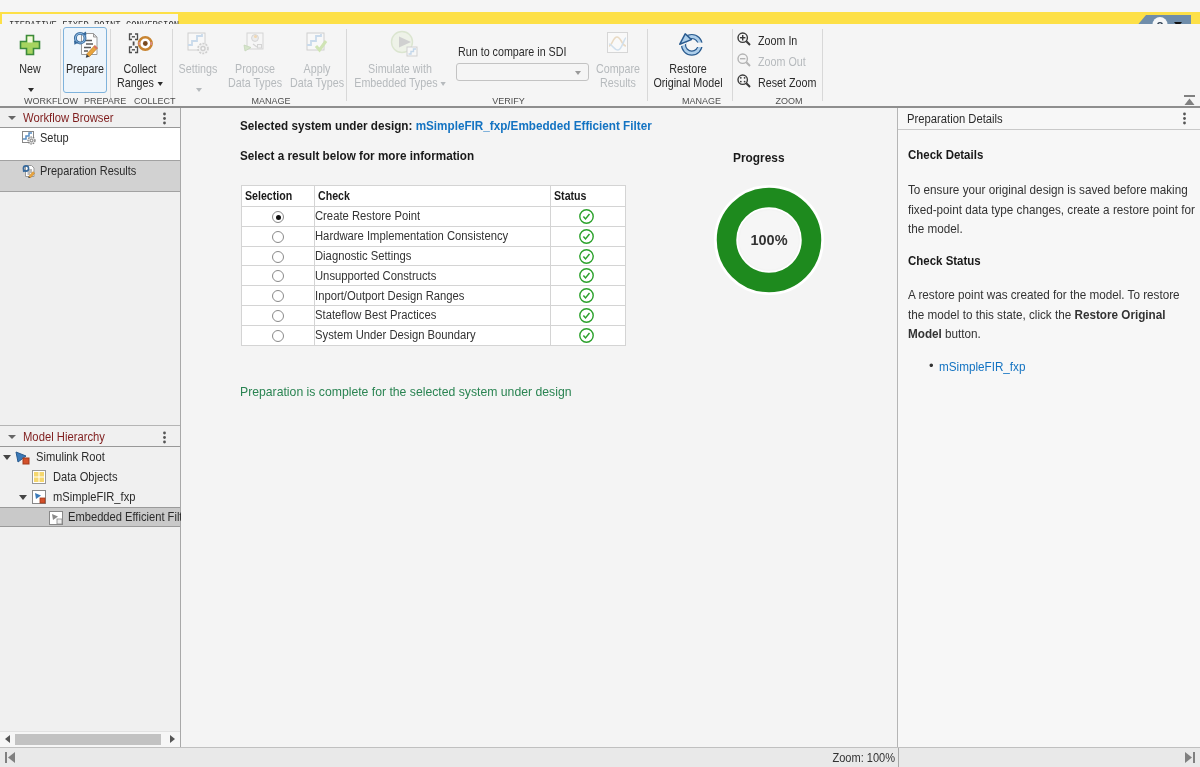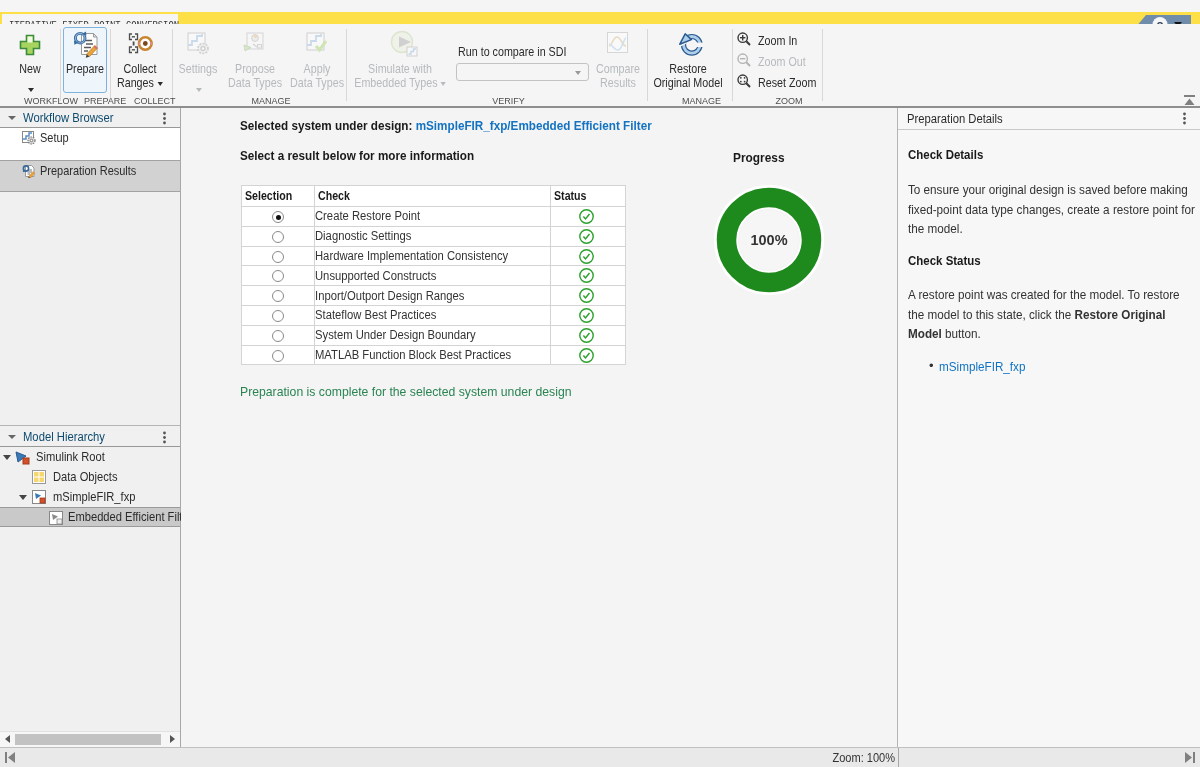--- a/index.html
+++ b/index.html
@@ -29,7 +29,7 @@
 #collapsebtn { position:absolute; left:1184px; top:71px; width:11px; height:10px; }
 
 
-.phead { position:relative; height:20px; background:#f0f0f0; border-bottom:1px solid #989898; font-size:12.5px; color:#0c4a6e; }
+.phead { position:relative; height:20px; background:#f0f0f0; border-bottom:1px solid #989898; font-size:12.5px; color:#7f1d1d; }
 .phead .title { position:absolute; left:23px; top:3px; }
 .phead .exp { position:absolute; left:8px; top:8px; width:0; height:0; border-left:4px solid transparent; border-right:4px solid transparent; border-top:4px solid #666; }
 .dots { position:absolute; right:14px; top:4px; }

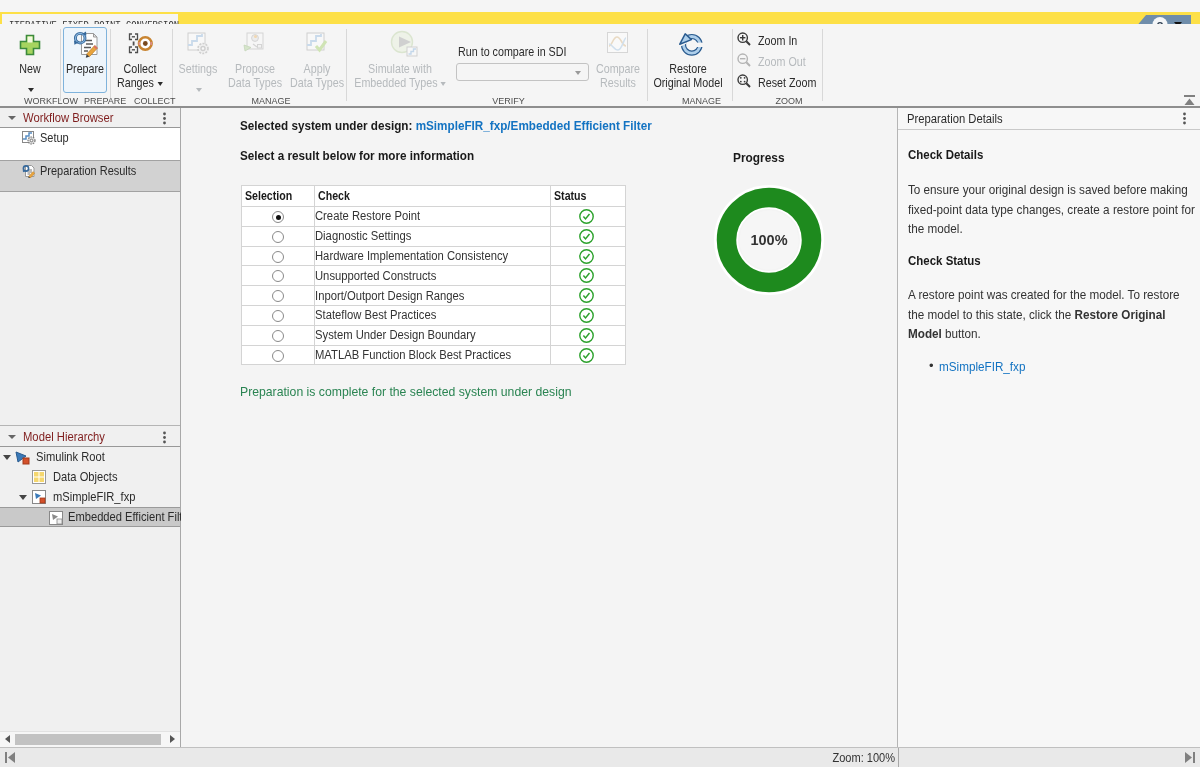--- a/index.html
+++ b/index.html
@@ -350,15 +350,15 @@
         </tr>
     <tr>
           <td class="sel-c"><span class="radio"></span></td>
+          <td class="chk-c"><span class="cs">Hardware Implementation Consistency</span></td>
+          <td class="st-c"><svg class="gcheck" viewBox="0 0 15 15">
+              <circle cx="7.5" cy="7.5" r="6.7" fill="#fff" stroke="#2ca12c" stroke-width="1.4"></circle>
+              <path d="M4.4 7.6 l2.1 2.3 4 -4.8" fill="none" stroke="#2ca12c" stroke-width="1.5"></path>
+            </svg></td>
+        </tr>
+    <tr>
+          <td class="sel-c"><span class="radio"></span></td>
           <td class="chk-c"><span class="cs">Diagnostic Settings</span></td>
-          <td class="st-c"><svg class="gcheck" viewBox="0 0 15 15">
-              <circle cx="7.5" cy="7.5" r="6.7" fill="#fff" stroke="#2ca12c" stroke-width="1.4"></circle>
-              <path d="M4.4 7.6 l2.1 2.3 4 -4.8" fill="none" stroke="#2ca12c" stroke-width="1.5"></path>
-            </svg></td>
-        </tr>
-    <tr>
-          <td class="sel-c"><span class="radio"></span></td>
-          <td class="chk-c"><span class="cs">Hardware Implementation Consistency</span></td>
           <td class="st-c"><svg class="gcheck" viewBox="0 0 15 15">
               <circle cx="7.5" cy="7.5" r="6.7" fill="#fff" stroke="#2ca12c" stroke-width="1.4"></circle>
               <path d="M4.4 7.6 l2.1 2.3 4 -4.8" fill="none" stroke="#2ca12c" stroke-width="1.5"></path>

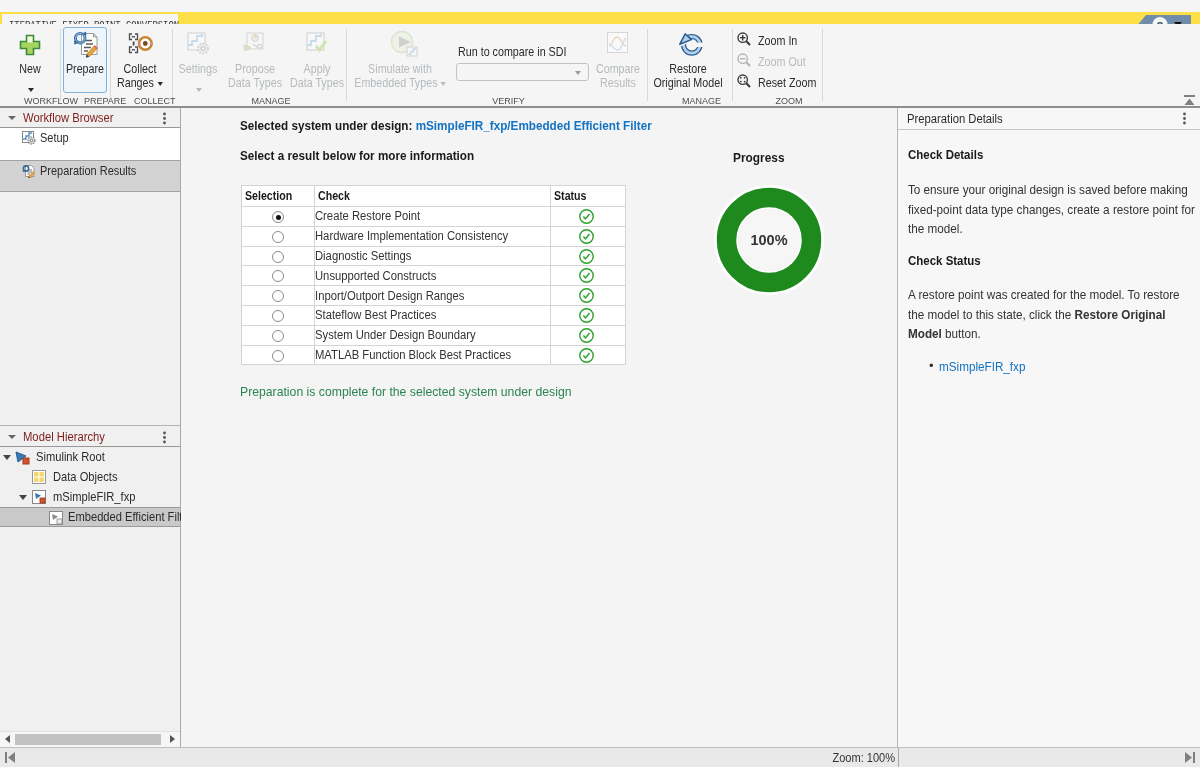--- a/index.html
+++ b/index.html
@@ -396,14 +396,6 @@
               <path d="M4.4 7.6 l2.1 2.3 4 -4.8" fill="none" stroke="#2ca12c" stroke-width="1.5"></path>
             </svg></td>
         </tr>
-    <tr>
-          <td class="sel-c"><span class="radio"></span></td>
-          <td class="chk-c"><span class="cs">MATLAB Function Block Best Practices</span></td>
-          <td class="st-c"><svg class="gcheck" viewBox="0 0 15 15">
-              <circle cx="7.5" cy="7.5" r="6.7" fill="#fff" stroke="#2ca12c" stroke-width="1.4"></circle>
-              <path d="M4.4 7.6 l2.1 2.3 4 -4.8" fill="none" stroke="#2ca12c" stroke-width="1.5"></path>
-            </svg></td>
-        </tr>
   </tbody>
     </table>
 

